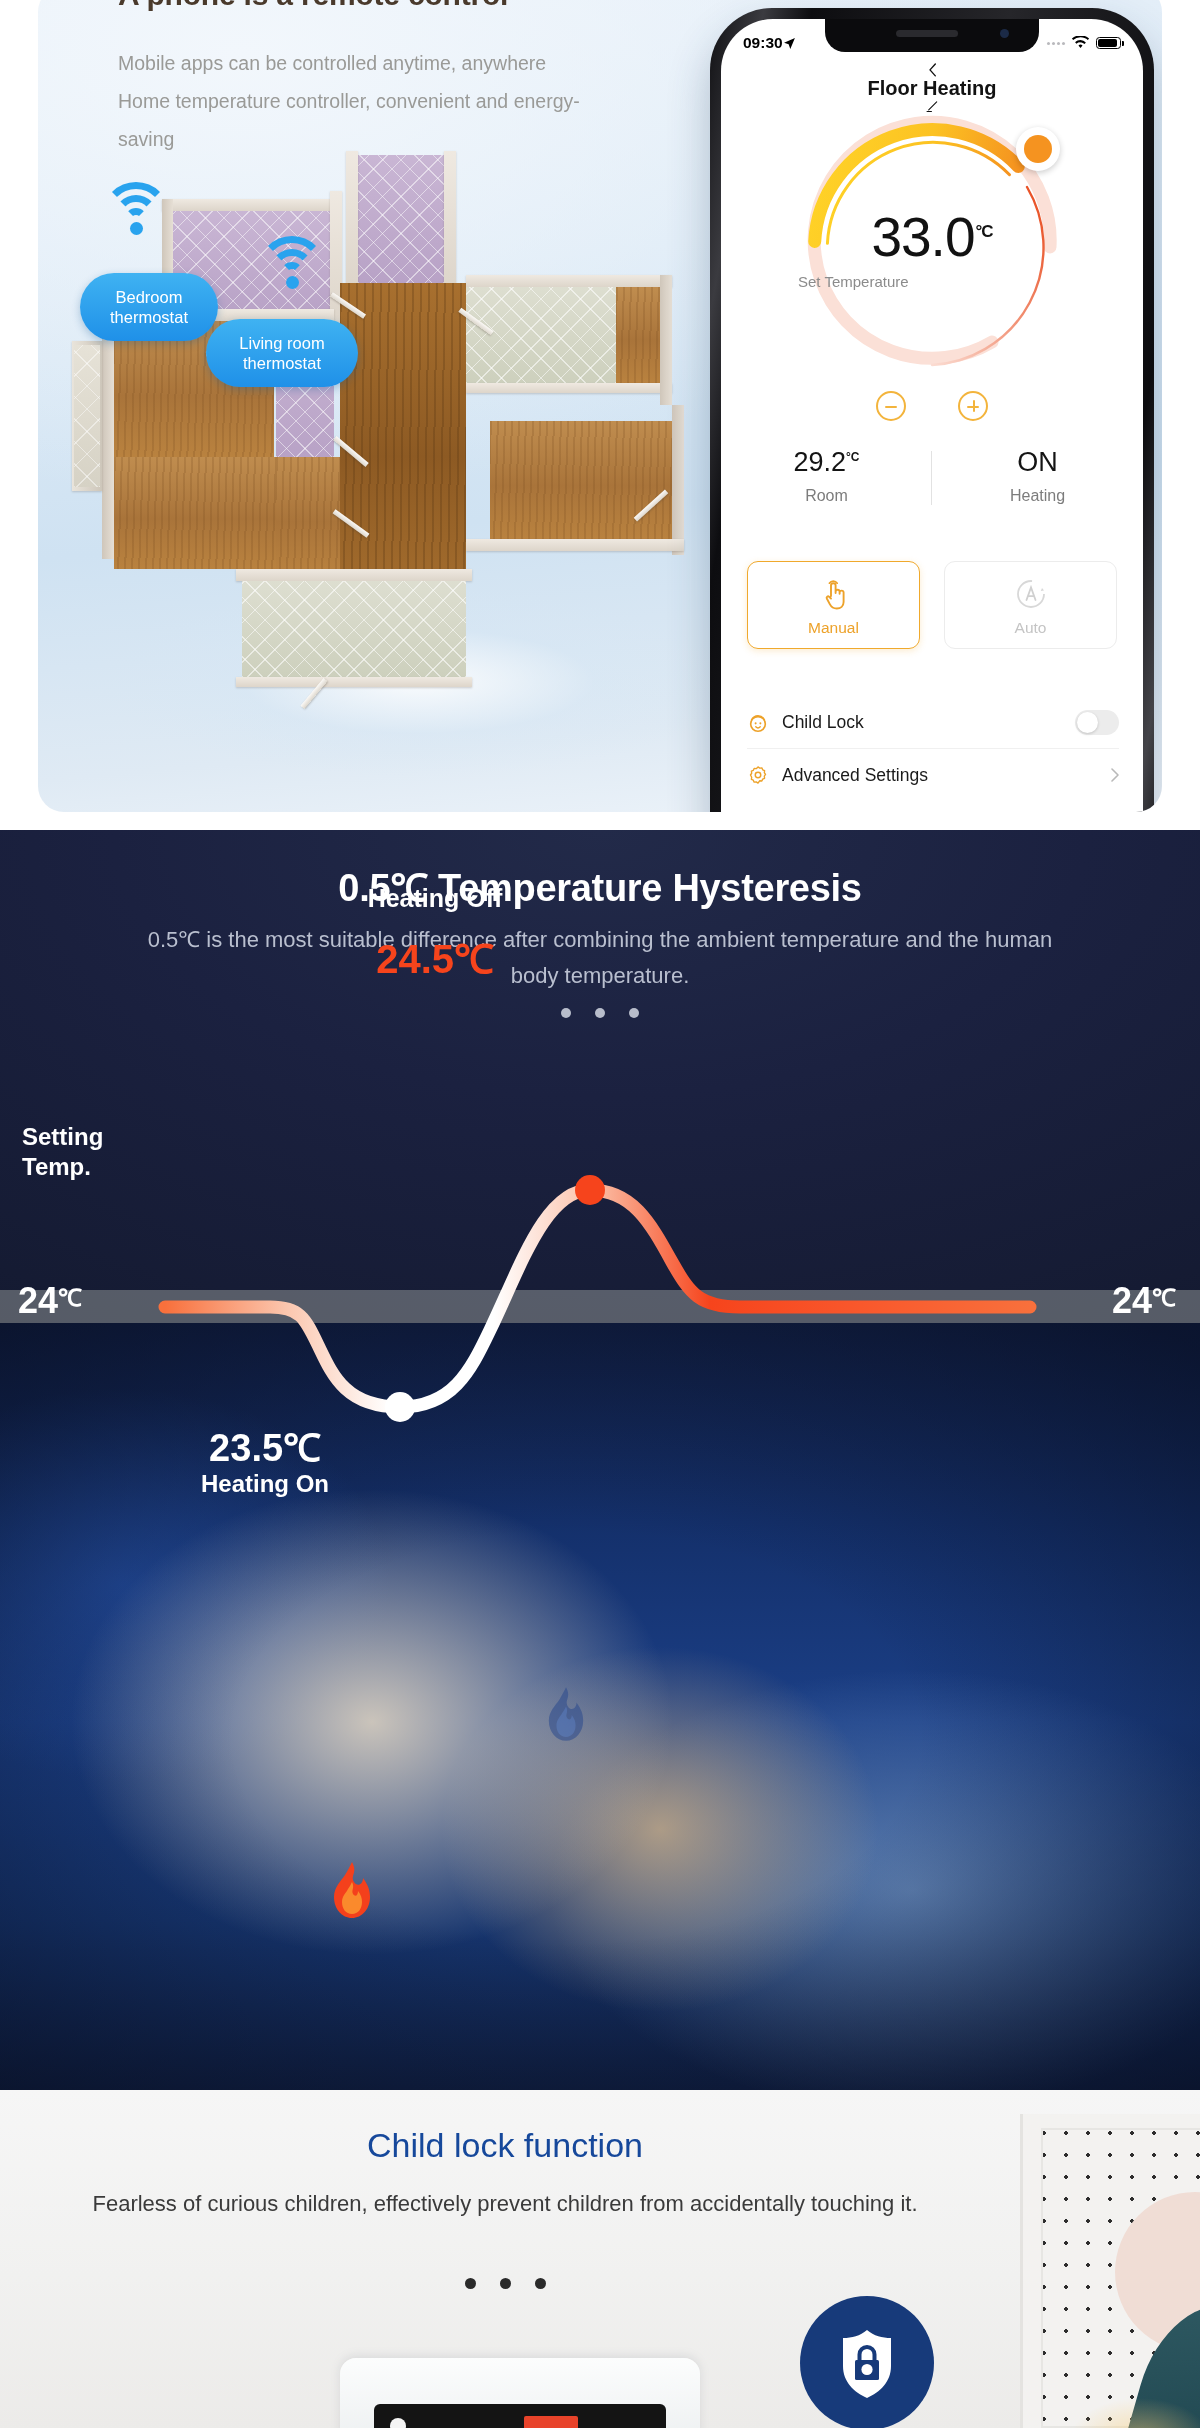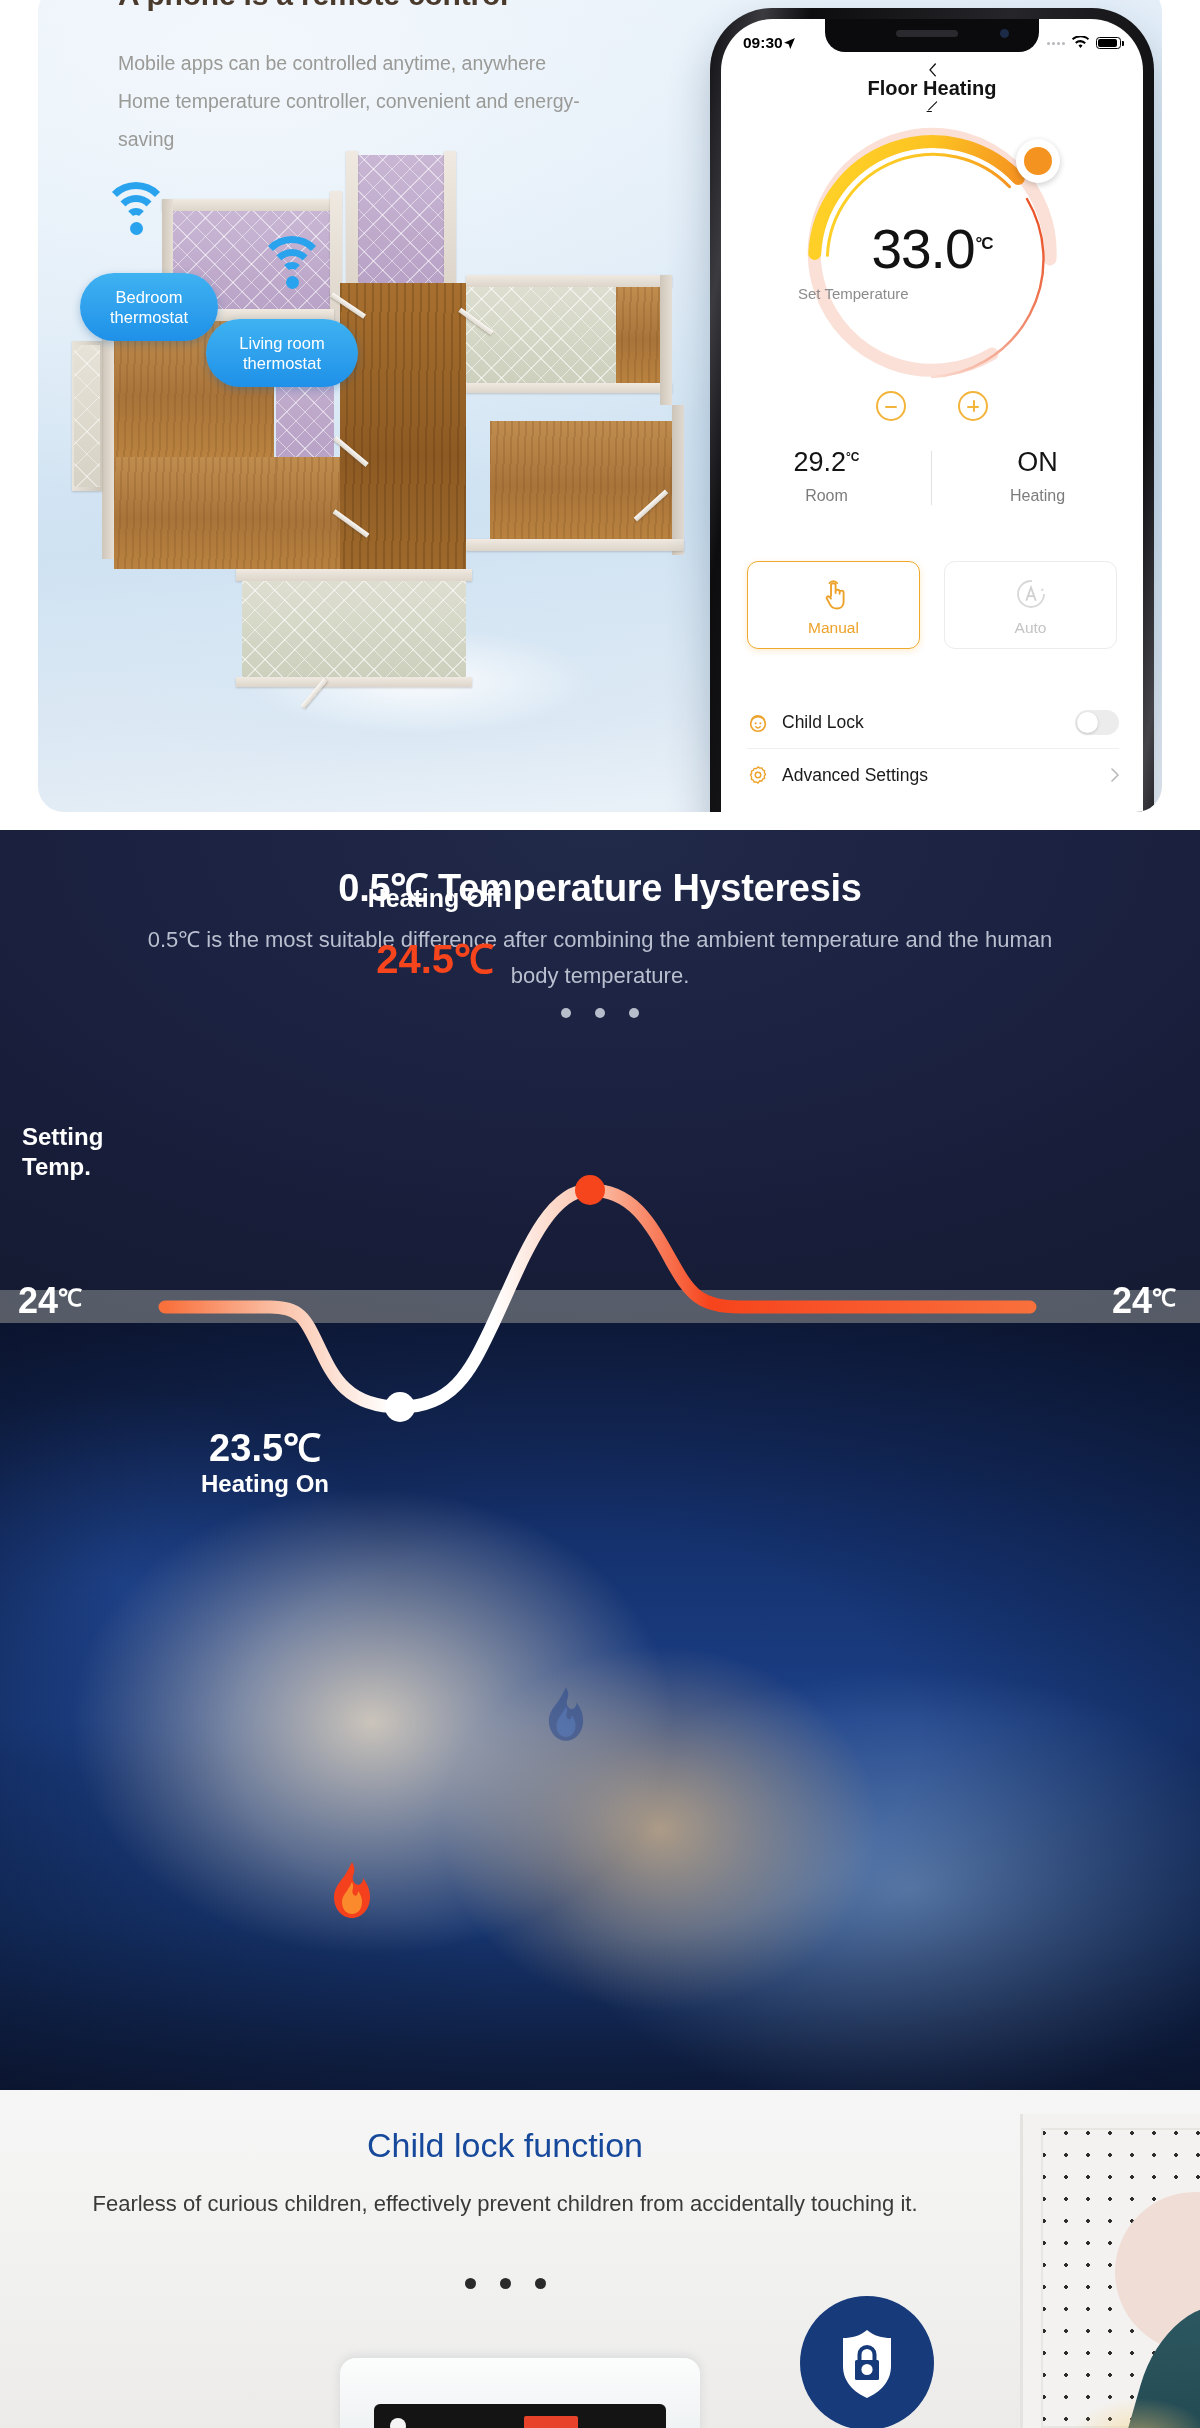--- a/index.html
+++ b/index.html
@@ -137,7 +137,7 @@
   .chev-back { width: 13px; height: 23px; }
   .pen-ico { width: 22px; height: 22px; }
 
-  .dial-wrap { position: absolute; left: 50%; top: 106px; transform: translateX(-50%);
+  .dial-wrap { position: absolute; left: 50%; top: 94px; transform: translateX(-50%);
                width: 268px; height: 268px; }
   .dial-val {
     position: absolute; left: 0; right: 0; top: 92px; text-align: center;

